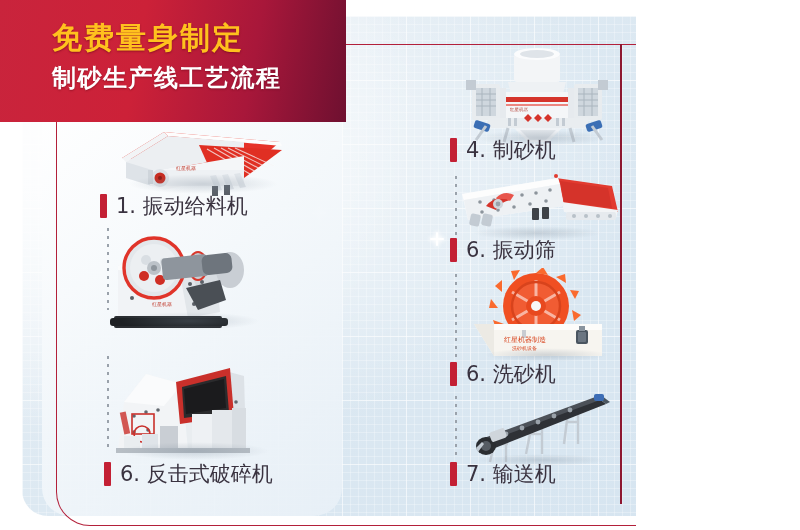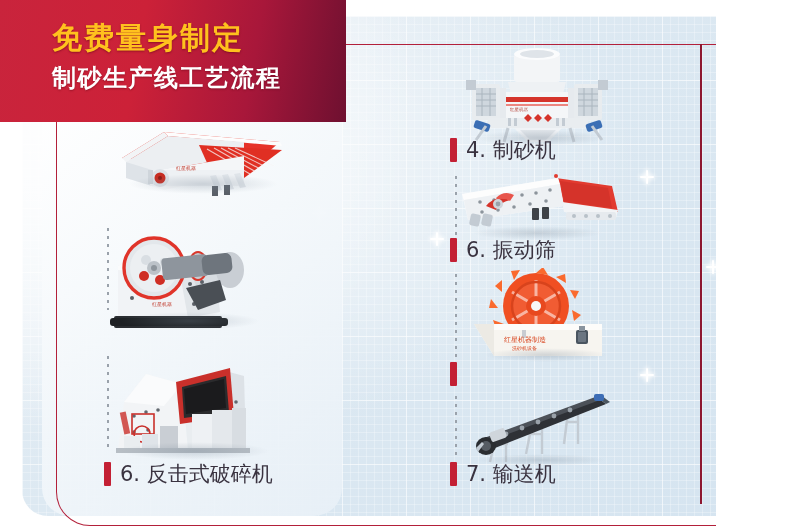--- a/index.html
+++ b/index.html
@@ -8,7 +8,7 @@
     font-family:"Liberation Sans","DejaVu Sans",sans-serif;
     background:#ffffff;
   }
-  .stage{position:relative;width:716px;height:530px;overflow:hidden;background:#ffffff;}
+  .stage{position:relative;width:636px;height:530px;overflow:hidden;background:#ffffff;}
 
   
   .bg-panel{

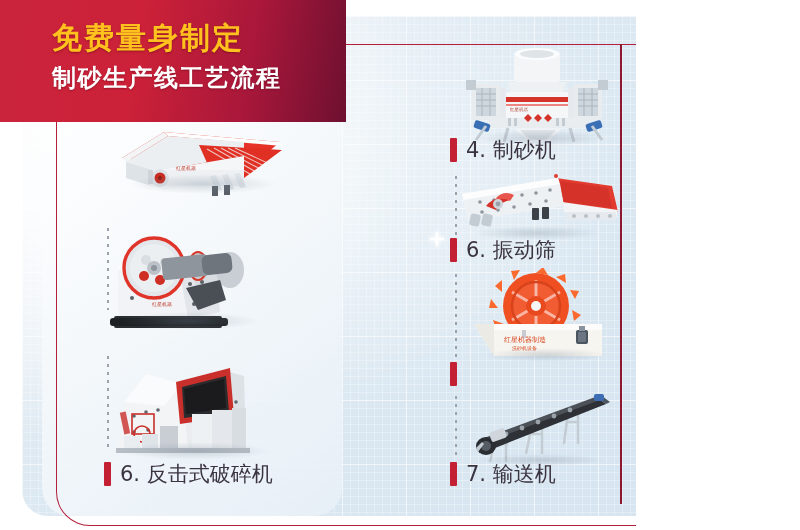--- a/index.html
+++ b/index.html
@@ -172,6 +172,12 @@
     </svg>
   </div>
 
+  <div class="step" style="left:100px;top:194px">
+    <div class="step-label">
+      <span class="bar"></span>
+      <span class="ltext">1. 振动给料机</span>
+    </div>
+  </div>
 
   <div class="art" style="left:102px;top:226px;width:180px;height:104px">
     <div class="shadow" style="left:18px;top:86px;width:140px;height:18px"></div>

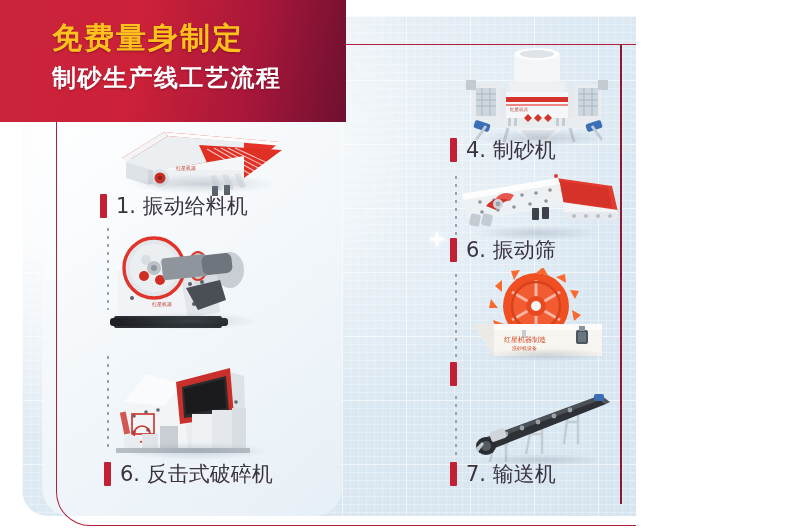--- a/index.html
+++ b/index.html
@@ -432,6 +432,7 @@
   <div class="step" style="left:450px;top:362px">
     <div class="step-label">
       <span class="bar"></span>
+      <span class="ltext">6. 洗砂机</span>
     </div>
   </div>
 

